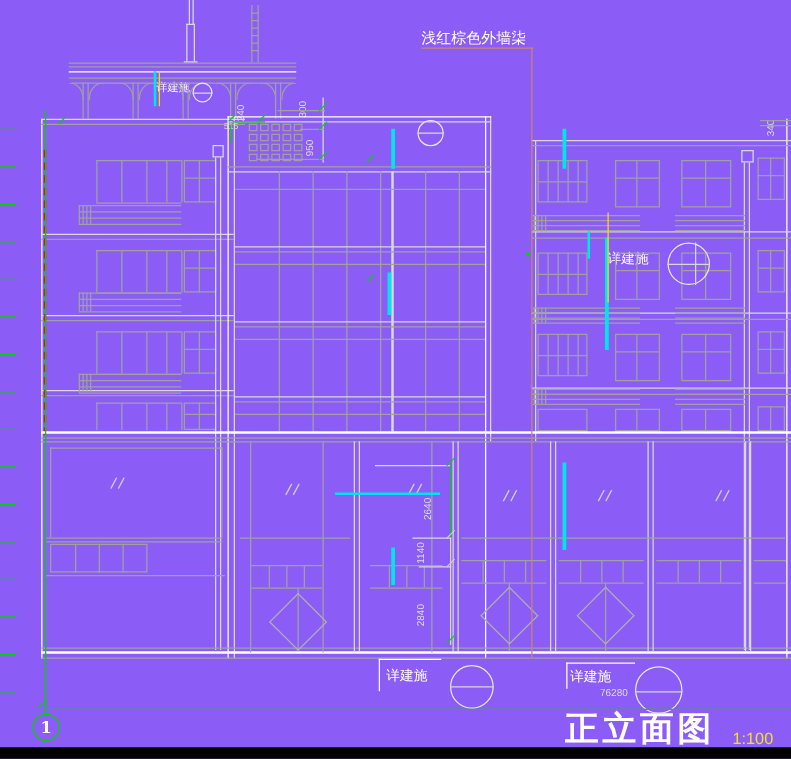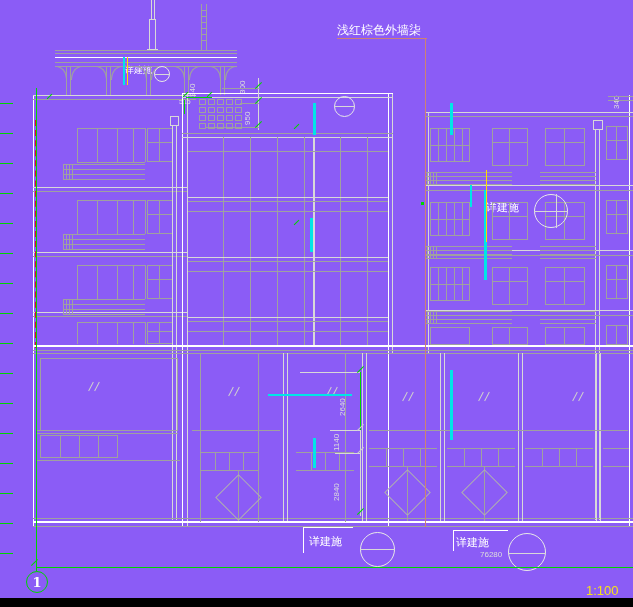--- a/index.html
+++ b/index.html
@@ -45,6 +45,7 @@
   <span class="vtext" style="left:341px;top:493px;">2840</span>
   <span class="vtext" style="left:621px;top:101px;">340</span>
 
+  <span id="main-title" class="txt" style="left:452px;top:570px;font-size:27px;">正立面图</span>
   <span class="txt" style="left:586px;top:584px;font-size:13px;color:#f5e11a;">1:100</span>
 
   <div id="axis-bubble" style="left:26px;top:571px;width:20px;height:20px;">

